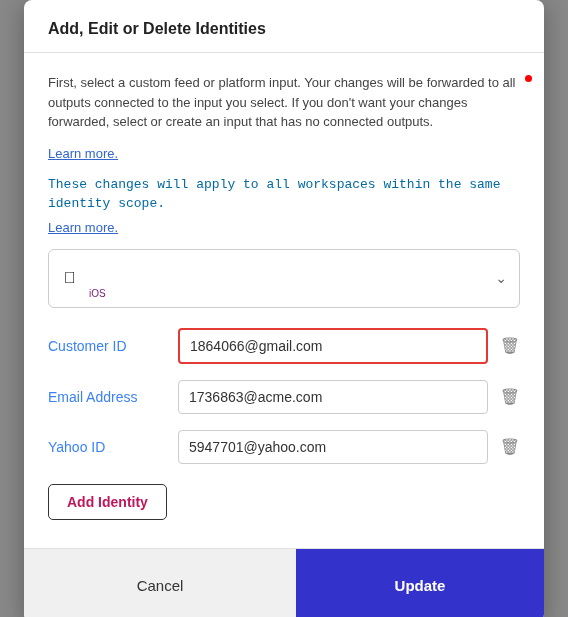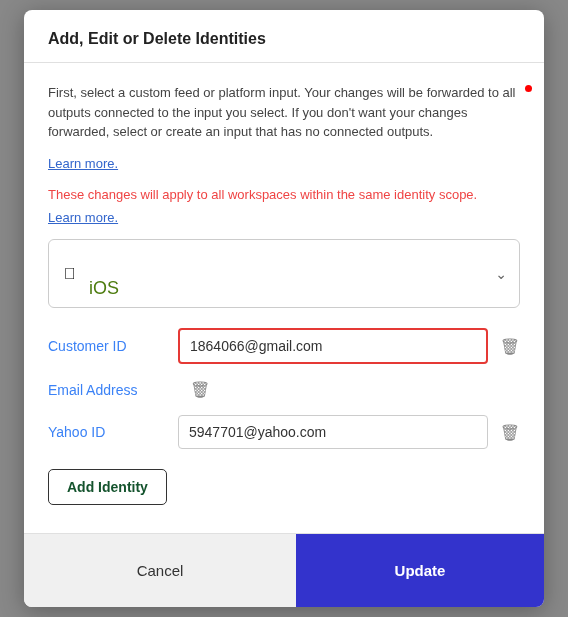--- a/index.html
+++ b/index.html
@@ -66,9 +66,10 @@
 
     .description2 {
       font-size: 13px;
-      color: #ef4444;
+      color: #0369a1;
       line-height: 1.5;
       margin-bottom: 4px;
+      font-family: Liberation Mono, monospace;
     }
 
     .learn-more2 {

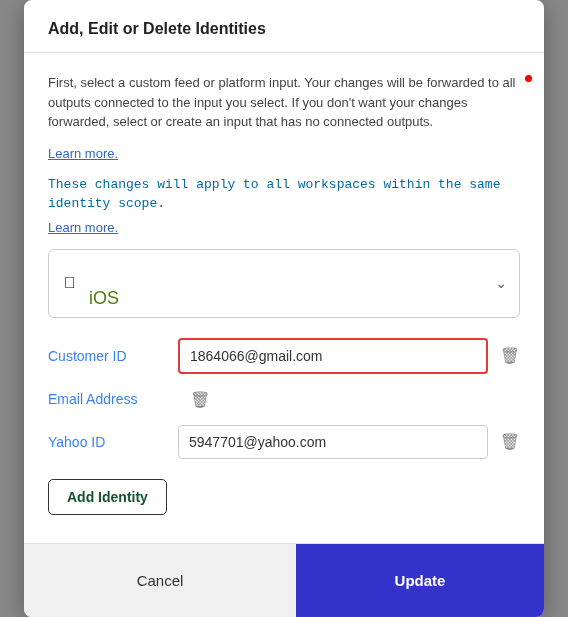--- a/index.html
+++ b/index.html
@@ -105,8 +105,8 @@
 
     .platform-label {
       flex: 1;
-      font-size: 18px;
-      color: #4d7c0f;
+      font-size: 10px;
+      color: #701a75;
       margin-top: 30px;
     }
 

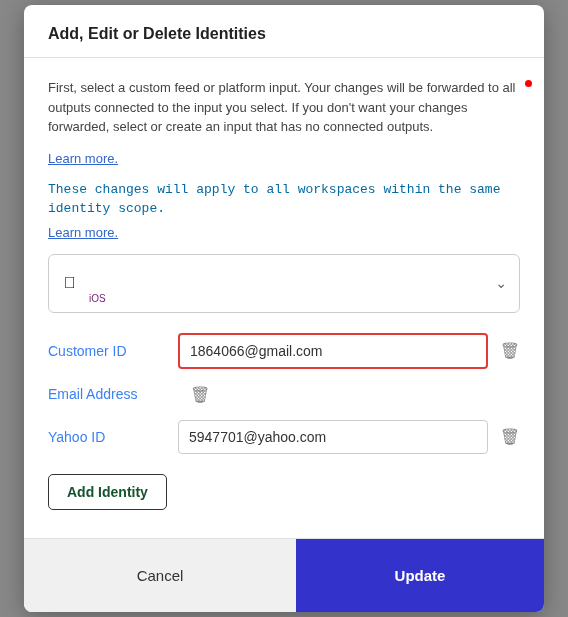--- a/index.html
+++ b/index.html
@@ -228,6 +228,7 @@
 
     <div class="identity-row">
       <span class="identity-label">Email Address</span>
+      <input class="identity-input" type="text" value="1736863@acme.com" style="">
       <span class="delete-icon">🗑</span>
     </div>
 

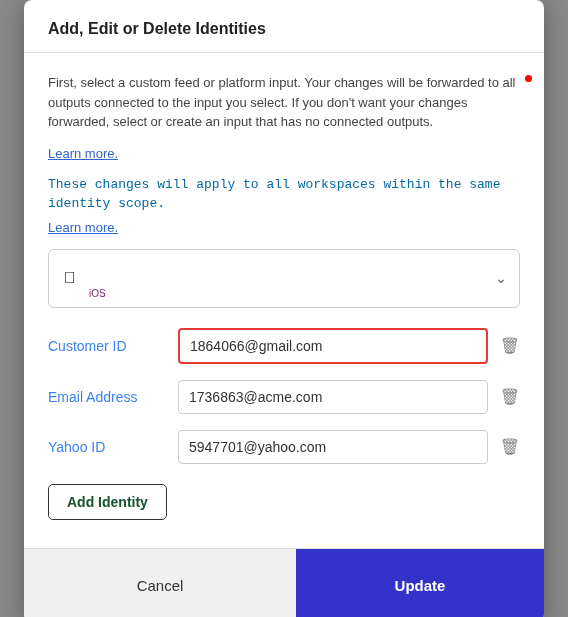--- a/index.html
+++ b/index.html
@@ -160,7 +160,7 @@
       font-size: 14px;
       font-weight: 600;
       cursor: pointer;
-      color: #14532d;
+      color: #be185d;
       margin-top: 4px;
     }
 

